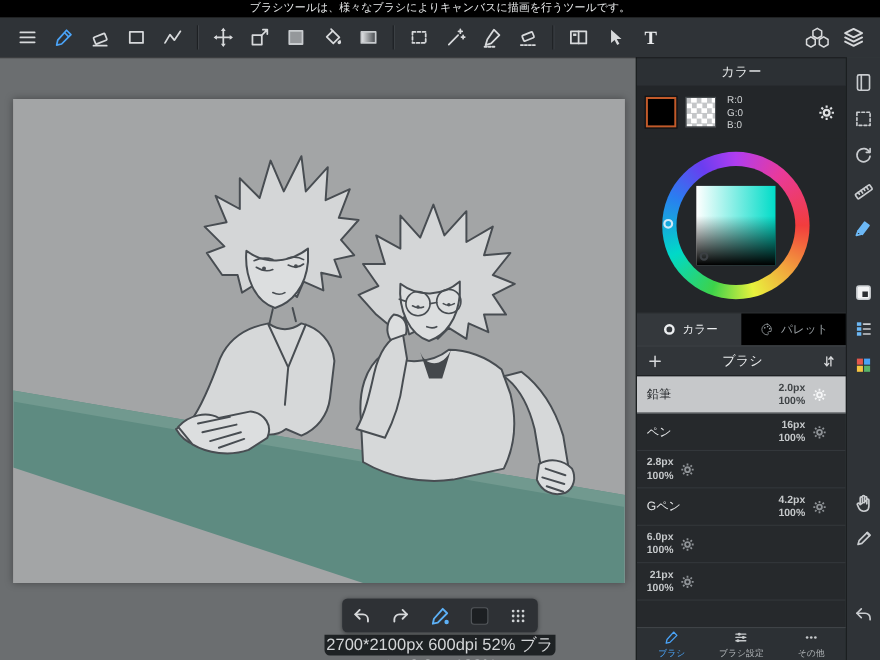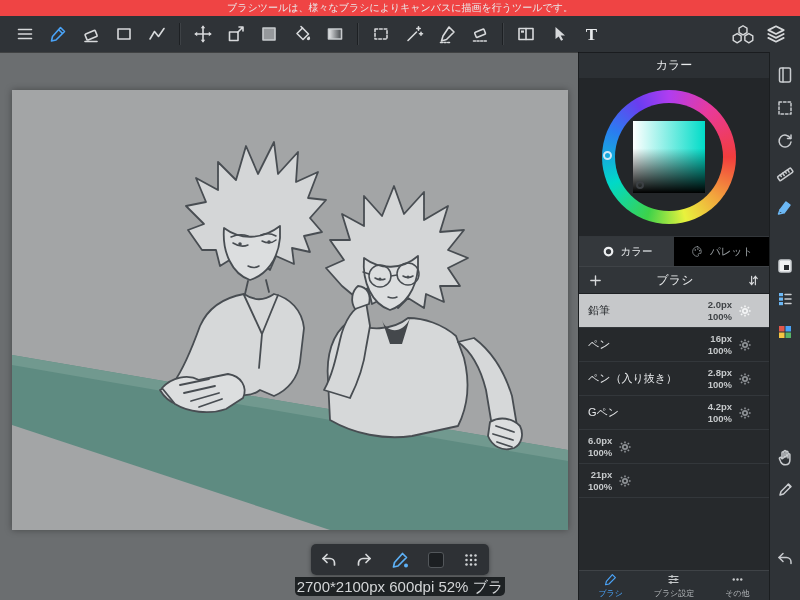--- a/index.html
+++ b/index.html
@@ -10,7 +10,7 @@
   #app { position:relative; width:800px; height:600px; background:var(--workspace-gray,#6b6e70); overflow:hidden; color:#dfe1e3; }
 
   
-  .tipbar { position:absolute; top:0; left:0; width:800px; height:16px; background:#ef4444; color:#e9ebec;
+  .tipbar { position:absolute; top:0; left:0; width:800px; height:16px; background:#000000; color:#e9ebec;
             font-size:10px; line-height:16px; text-align:center; z-index:7; }
 
   

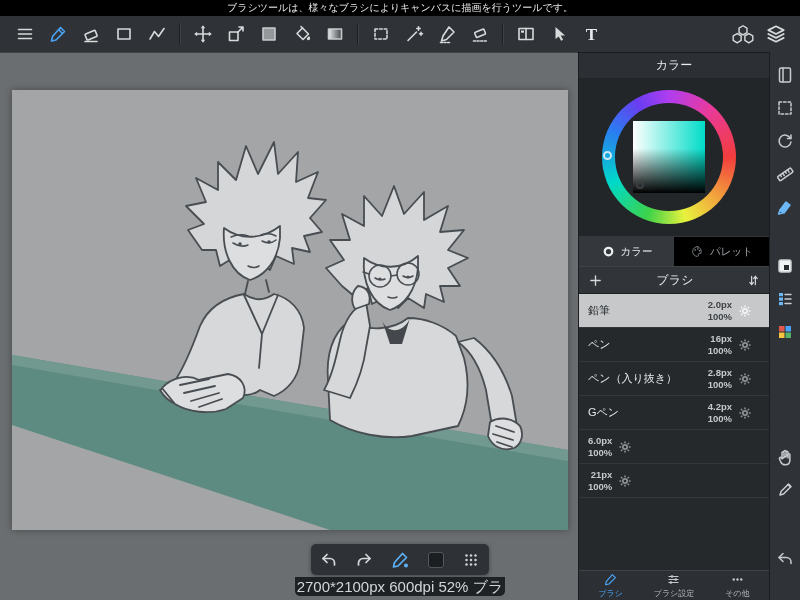--- a/index.html
+++ b/index.html
@@ -319,6 +319,23 @@
   <div class="sidebar">
     <div class="ptitle">カラー</div>
 
+    <div class="swatchrow">
+      <button class="fgchip"></button>
+      <button class="bgchip"></button>
+      <div class="rgbcol">
+        <span>R:0</span>
+        <span>G:0</span>
+        <span>B:0</span>
+      </div>
+      <button class="gearbtn">
+        <svg width="19" height="19" viewBox="0 0 20 20">
+            <path d="M10 6.2A3.8 3.8 0 1 0 10 13.8 3.8 3.8 0 0 0 10 6.2zm0 2.1a1.7 1.7 0 1 1 0 3.4 1.7 1.7 0 0 1 0-3.4z" fill="currentColor"></path>
+            <g stroke="currentColor" stroke-width="2">
+              <path d="M10 3v2.2M10 14.8V17M3 10h2.2M14.8 10H17M5 5l1.6 1.6M13.4 13.4L15 15M15 5l-1.6 1.6M6.6 13.4L5 15"></path>
+            </g>
+          </svg>
+      </button>
+    </div>
 
     <div class="wheelarea">
       <div class="wheel">

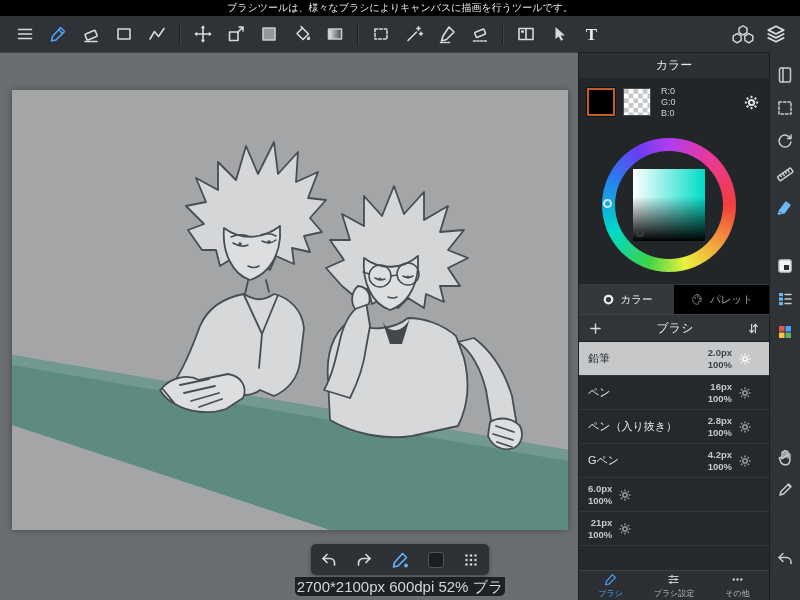--- a/index.html
+++ b/index.html
@@ -410,7 +410,6 @@
           </button>
       </div>
       <div class="brow">
-        <span class="bname">ペン（入り抜き）</span>
         <span class="bvals">
           <span>2.8px</span>
           <span>100%</span>

